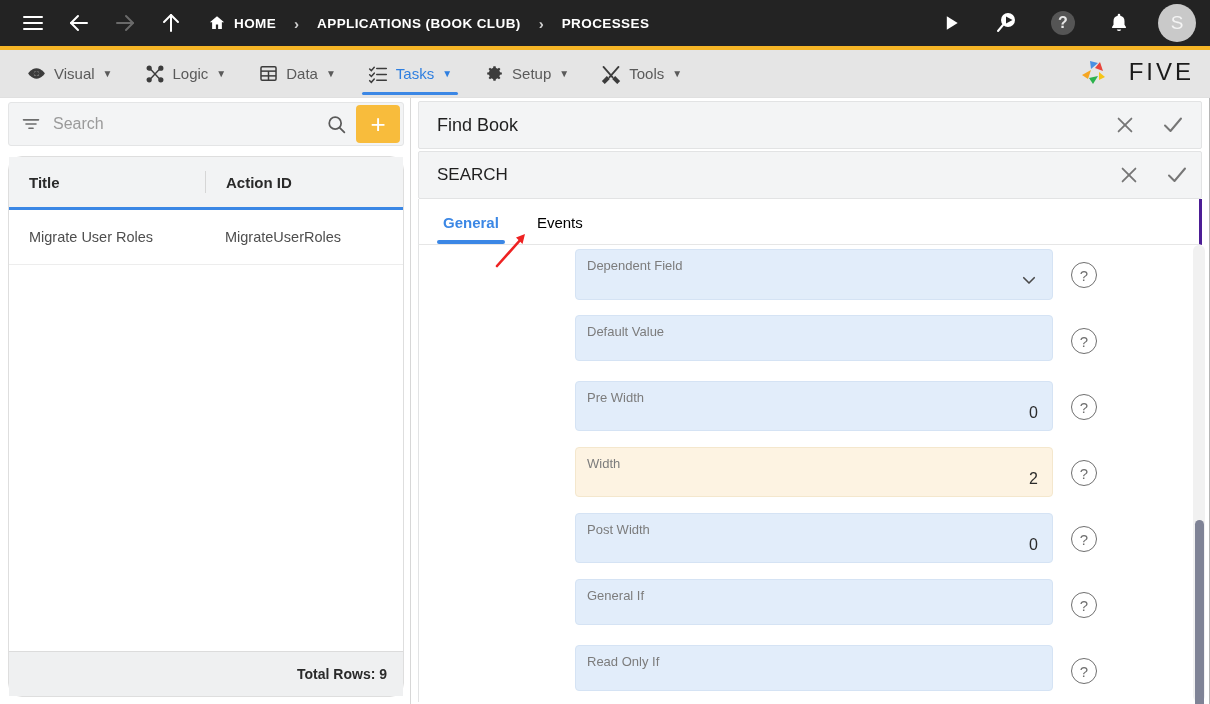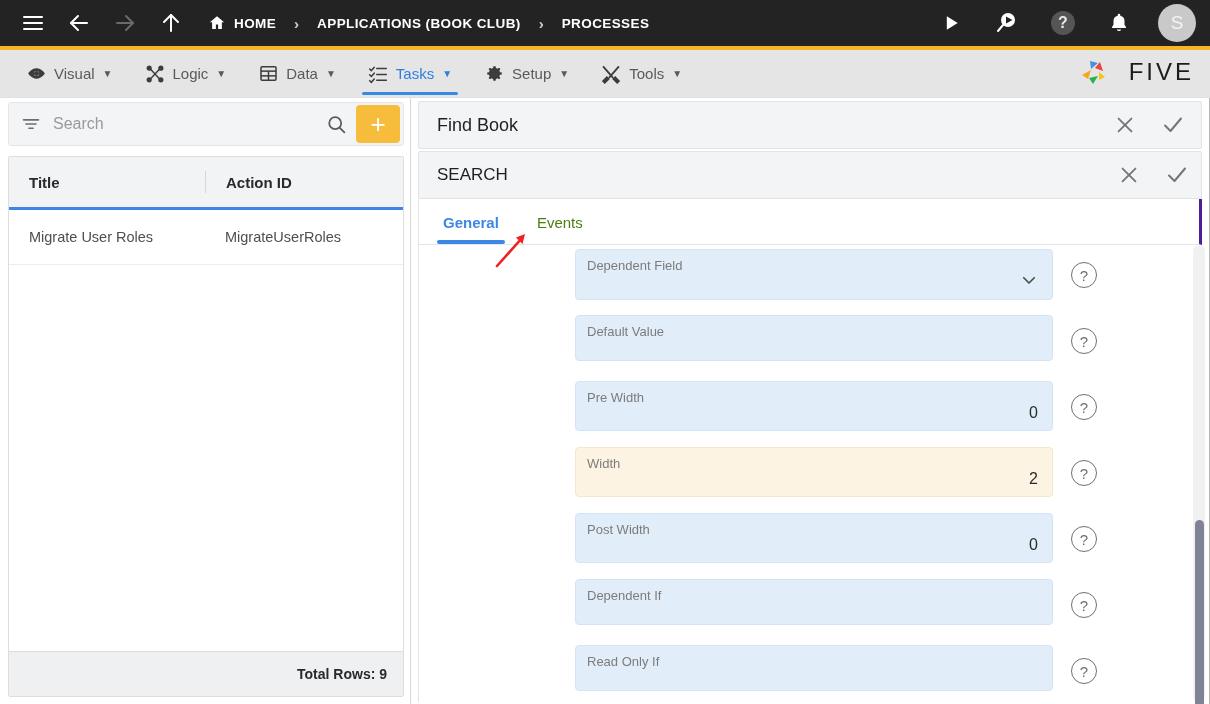--- a/index.html
+++ b/index.html
@@ -90,7 +90,7 @@
   }
   .grid-card {
     position: absolute; left: 8px; top: 58px; width: 396px; height: 541px;
-    background: #ffffff; border: 1px solid #dedede; border-radius: 2px;
+    background: #ffffff; border: 1px solid #dedede; border-radius: 14px;
     display: flex; flex-direction: column;
   }
   .grid-head {

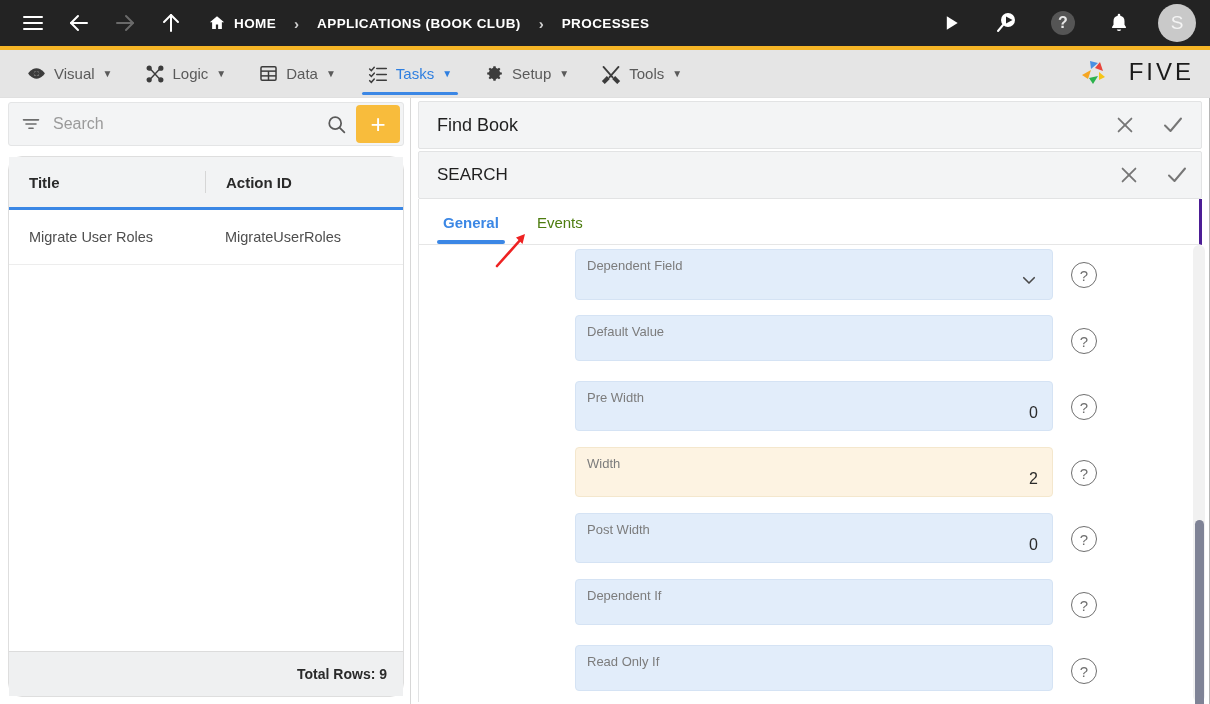--- a/index.html
+++ b/index.html
@@ -138,7 +138,7 @@
   }
   .tab {
     height: 43px; display: flex; align-items: center; padding: 0 14px;
-    font-size: 15px; color: #4d7c0f; position: relative; margin-left: 10px; cursor: pointer;
+    font-size: 15px; color: #000000; position: relative; margin-left: 10px; cursor: pointer;
   }
   .tab.active { color: #3b87e5; font-weight: bold; }
   .tab.active::after {

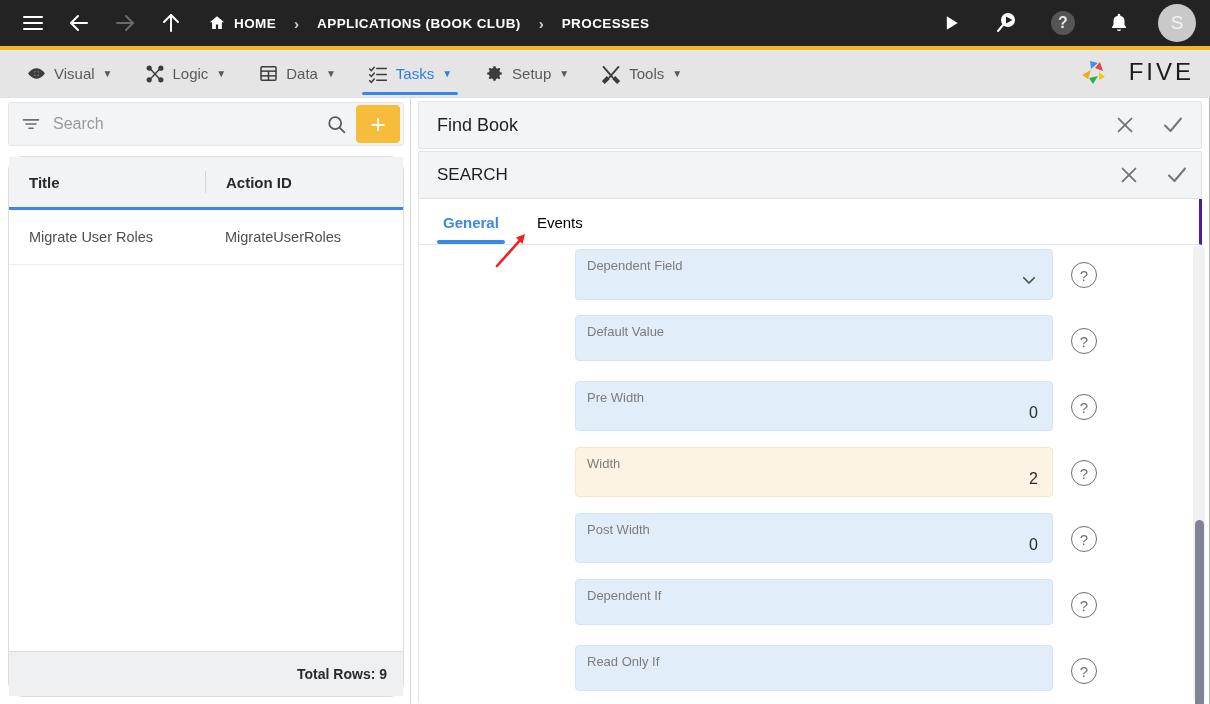--- a/index.html
+++ b/index.html
@@ -483,7 +483,7 @@
 
     <div class="field-row" style="top:334px">
       <div class="field" style="height:46px">
-        <span class="field-label">Dependent If</span>
+        <span class="field-label">General If</span>
         <span class="field-value"></span>
       </div>
       <div class="help-ico">?</div>

